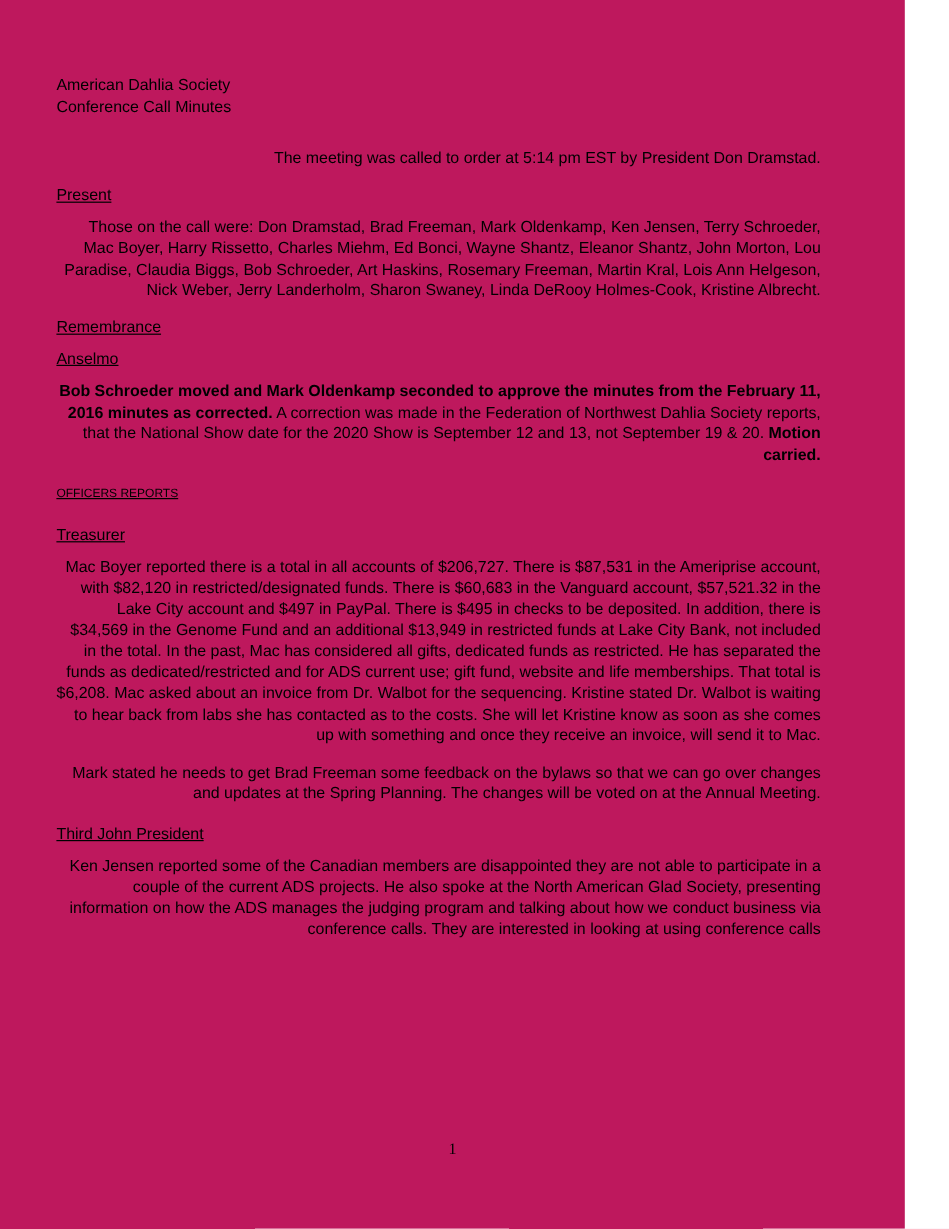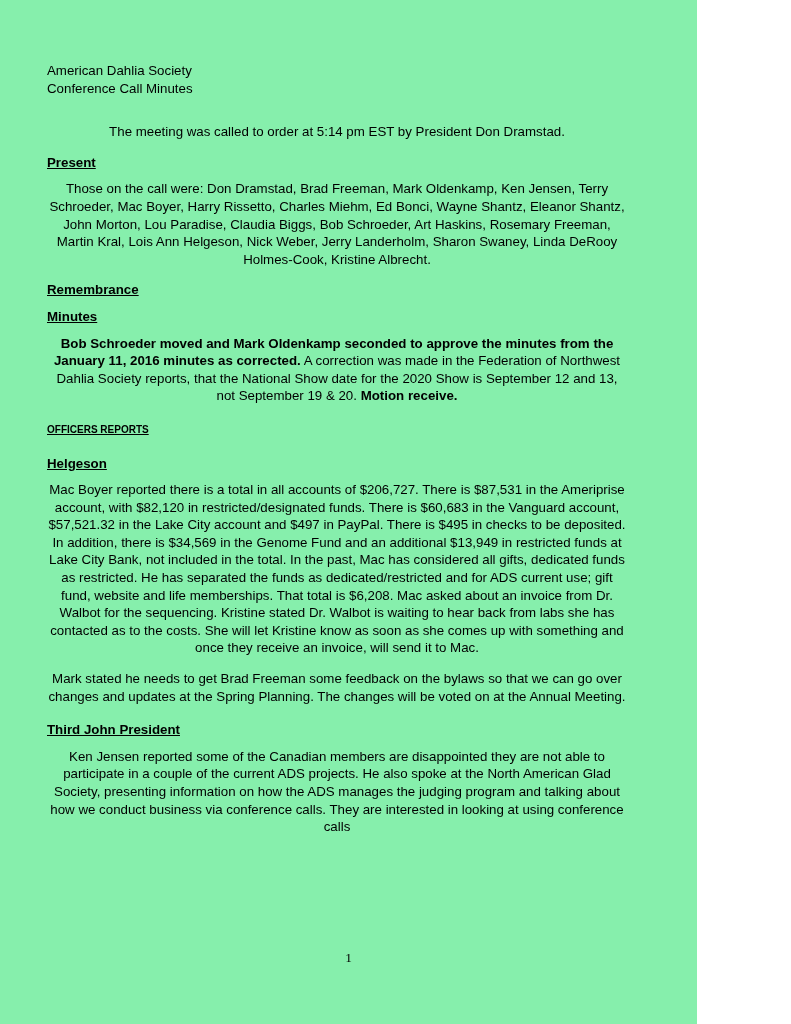--- a/index.html
+++ b/index.html
@@ -16,9 +16,9 @@
   }
   .page {
     position: relative;
-    width: 697px;
+    width: 754px;
     height: 1024px;
-    background: #86efac;
+    background: #be185d;
     box-sizing: border-box;
     padding: 62px 70px 0 47px;
   }

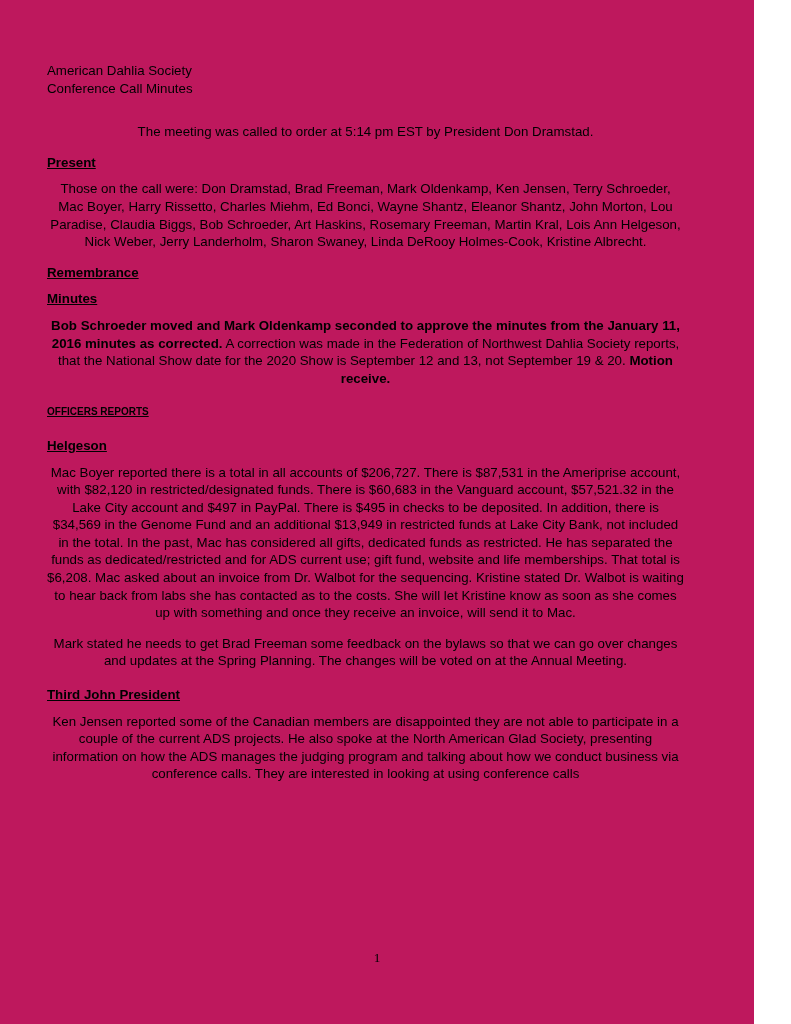--- a/index.html
+++ b/index.html
@@ -35,7 +35,7 @@
   }
   p.para {
     margin: 0 0 13px 0;
-    text-align: center;
+    text-align: right;
   }
   .section-heading {
     font-weight: bold;

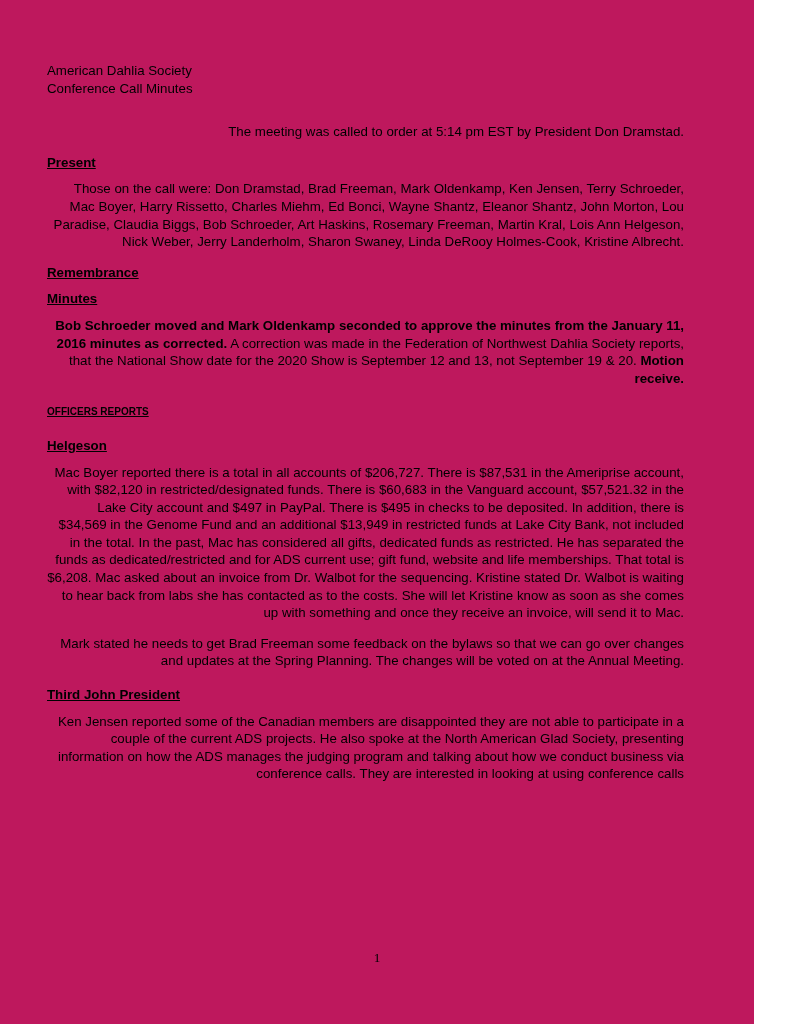--- a/index.html
+++ b/index.html
@@ -38,7 +38,7 @@
     text-align: right;
   }
   .section-heading {
-    font-weight: bold;
+    font-weight: normal;
     text-decoration: underline;
     margin: 0 0 9px 0;
     font-size: 13.3px;

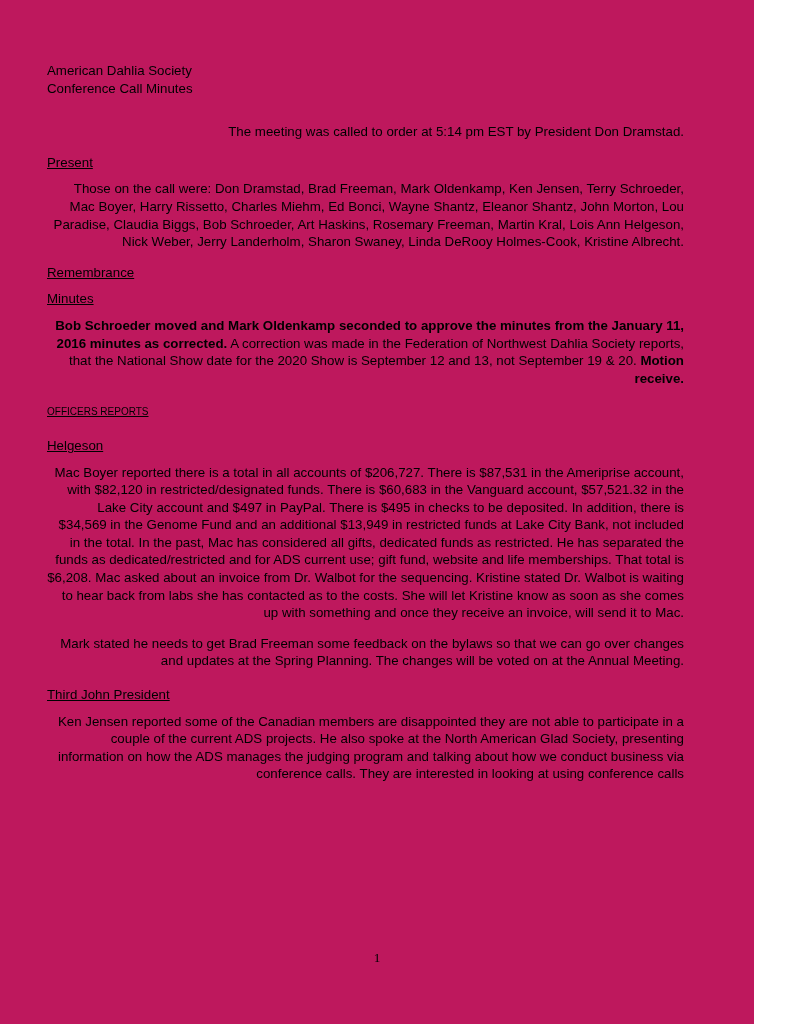--- a/index.html
+++ b/index.html
@@ -82,7 +82,7 @@
 
     <div class="section-heading">Remembrance</div>
 
-    <div class="section-heading">Minutes</div>
+    <div class="section-heading">Anselmo</div>
     <p class="para"><span class="bold">Bob Schroeder moved and Mark Oldenkamp seconded to approve the minutes from the January 11, 2016 minutes as corrected.</span><span> A correction was made in the Federation of Northwest Dahlia Society reports, that the National Show date for the 2020 Show is September 12 and 13, not September 19 &amp; 20.  </span><span class="bold">Motion receive.</span></p>
 
     <div class="section-heading big spacer-top">OFFICERS REPORTS</div>

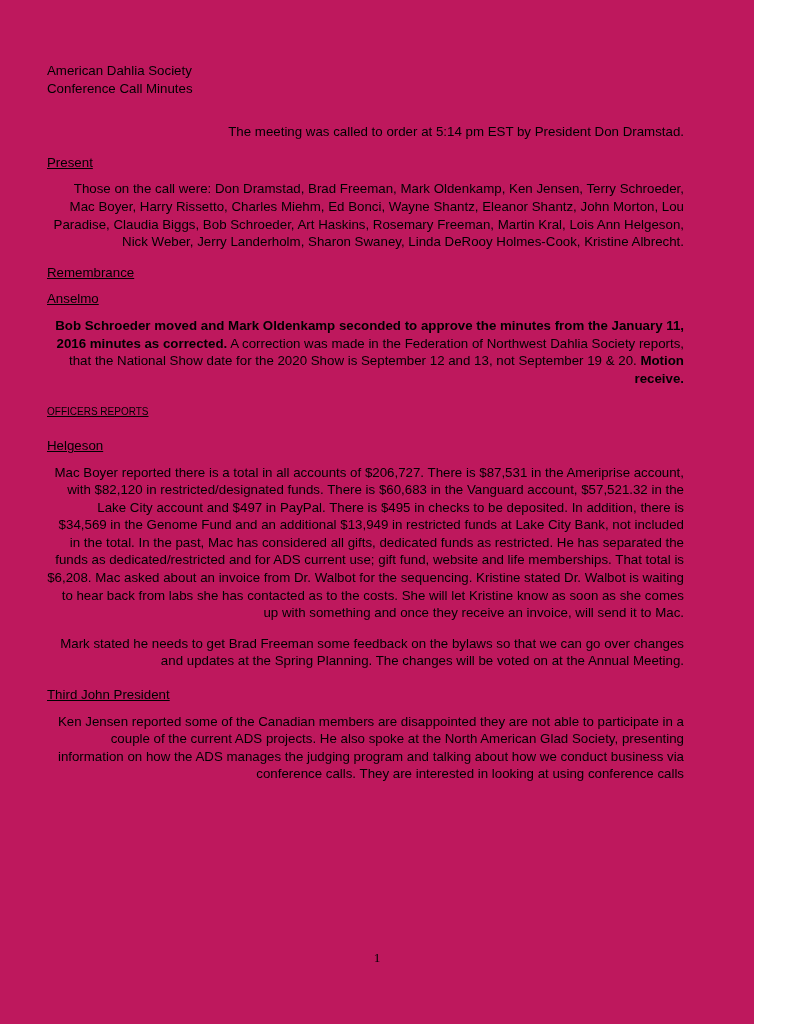--- a/index.html
+++ b/index.html
@@ -83,7 +83,7 @@
     <div class="section-heading">Remembrance</div>
 
     <div class="section-heading">Anselmo</div>
-    <p class="para"><span class="bold">Bob Schroeder moved and Mark Oldenkamp seconded to approve the minutes from the January 11, 2016 minutes as corrected.</span><span> A correction was made in the Federation of Northwest Dahlia Society reports, that the National Show date for the 2020 Show is September 12 and 13, not September 19 &amp; 20.  </span><span class="bold">Motion receive.</span></p>
+    <p class="para"><span class="bold">Bob Schroeder moved and Mark Oldenkamp seconded to approve the minutes from the February 11, 2016 minutes as corrected.</span><span> A correction was made in the Federation of Northwest Dahlia Society reports, that the National Show date for the 2020 Show is September 12 and 13, not September 19 &amp; 20.  </span><span class="bold">Motion receive.</span></p>
 
     <div class="section-heading big spacer-top">OFFICERS REPORTS</div>
 

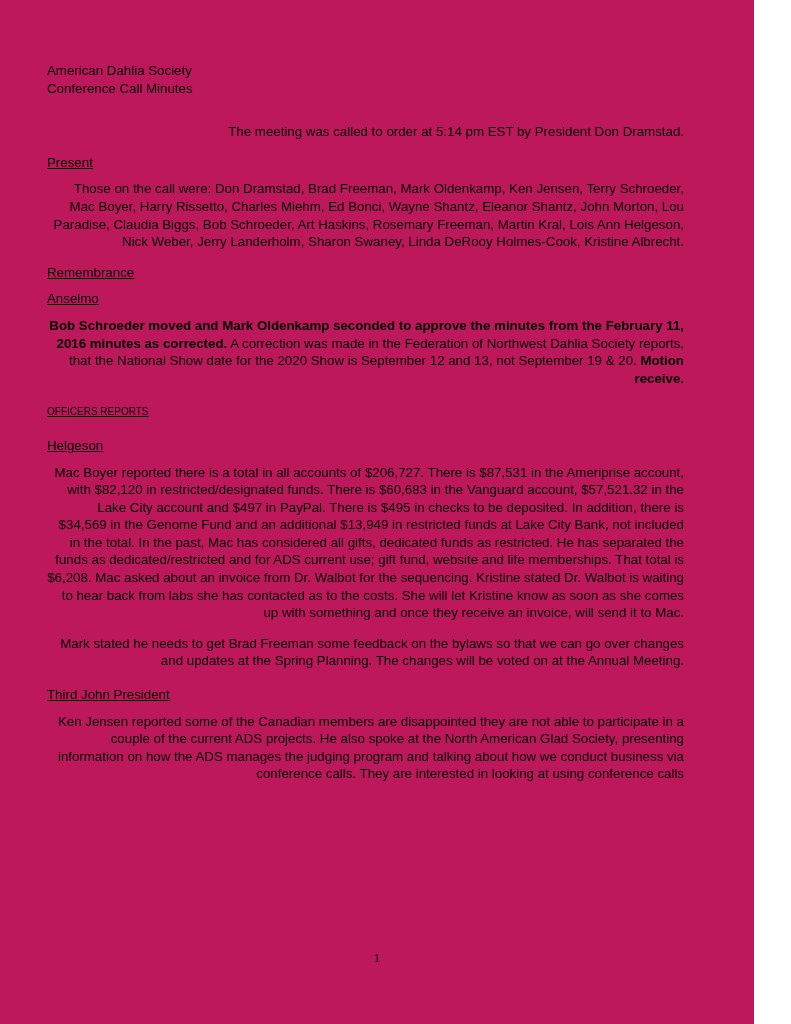--- a/index.html
+++ b/index.html
@@ -83,7 +83,7 @@
     <div class="section-heading">Remembrance</div>
 
     <div class="section-heading">Anselmo</div>
-    <p class="para"><span class="bold">Bob Schroeder moved and Mark Oldenkamp seconded to approve the minutes from the February 11, 2016 minutes as corrected.</span><span> A correction was made in the Federation of Northwest Dahlia Society reports, that the National Show date for the 2020 Show is September 12 and 13, not September 19 &amp; 20.  </span><span class="bold">Motion receive.</span></p>
+    <p class="para"><span class="bold">Bob Schroeder moved and Mark Oldenkamp seconded to approve the minutes from the February 11, 2016 minutes as corrected.</span><span> A correction was made in the Federation of Northwest Dahlia Society reports, that the National Show date for the 2020 Show is September 12 and 13, not September 19 &amp; 20.  </span><span class="bold">Motion carried.</span></p>
 
     <div class="section-heading big spacer-top">OFFICERS REPORTS</div>
 

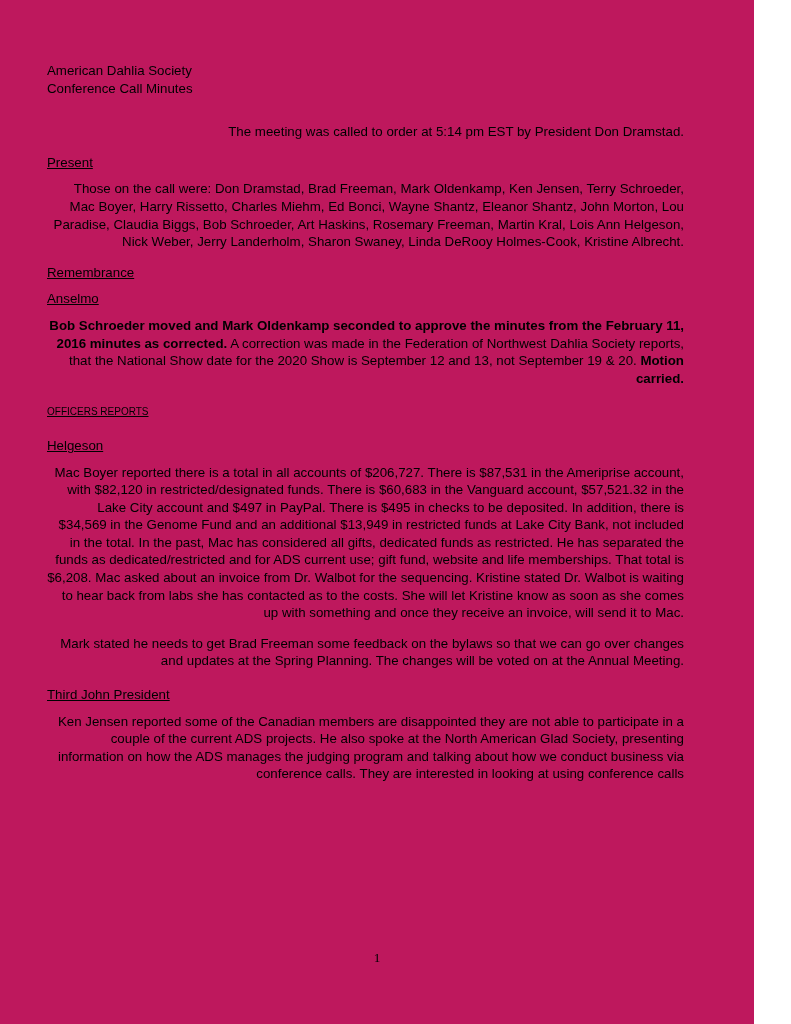--- a/index.html
+++ b/index.html
@@ -87,7 +87,7 @@
 
     <div class="section-heading big spacer-top">OFFICERS REPORTS</div>
 
-    <div class="section-heading spacer-top">Helgeson</div>
+    <div class="section-heading spacer-top">Treasurer</div>
     <p class="para">Mac Boyer reported there is a total in all accounts of $206,727.  There is $87,531 in the Ameriprise account, with $82,120 in restricted/designated funds. There is $60,683 in the Vanguard account, $57,521.32 in the Lake City account and $497 in PayPal.  There is $495 in checks to be deposited.  In addition, there is $34,569 in the Genome Fund and an additional $13,949 in restricted funds at Lake City Bank, not included in the total.  In the past, Mac has considered all gifts, dedicated funds as restricted. He has separated the funds as dedicated/restricted and for ADS current use; gift fund, website and life memberships.  That total is $6,208. Mac asked about an invoice from Dr. Walbot for the sequencing.  Kristine stated Dr. Walbot is waiting to hear back from labs she has contacted as to the costs.  She will let Kristine know as soon as she comes up with something and once they receive an invoice, will send it to Mac.</p>
 
     <p class="para">Mark stated he needs to get Brad Freeman some feedback on the bylaws so that we can go over changes and updates at the Spring Planning.  The changes will be voted on at the Annual Meeting.</p>

